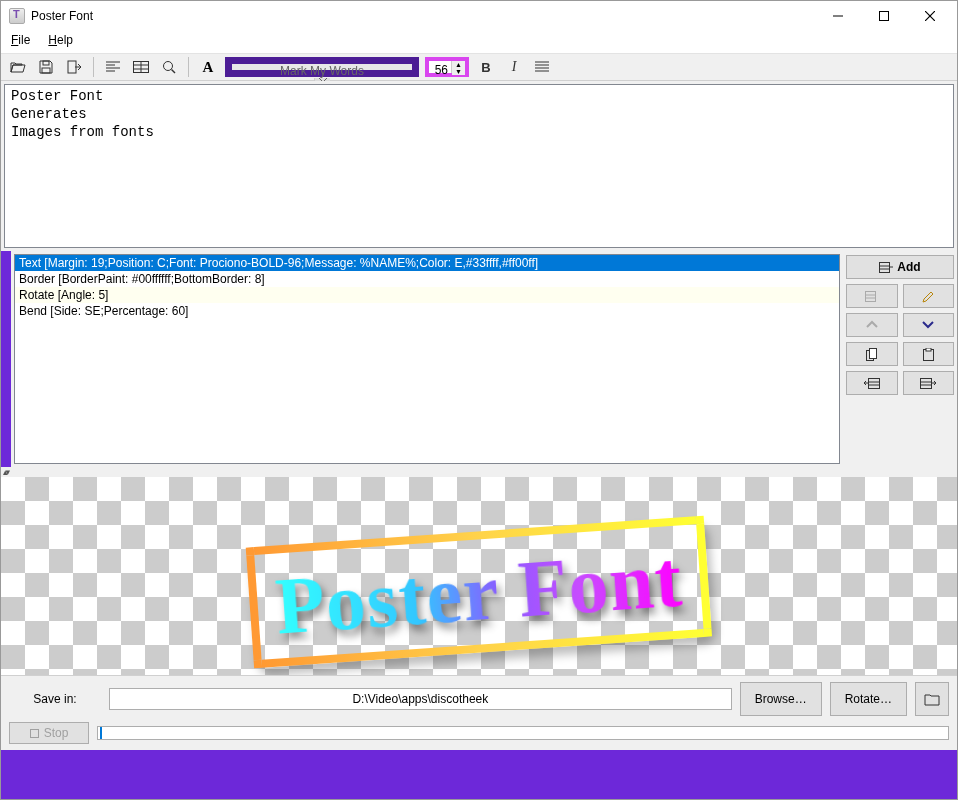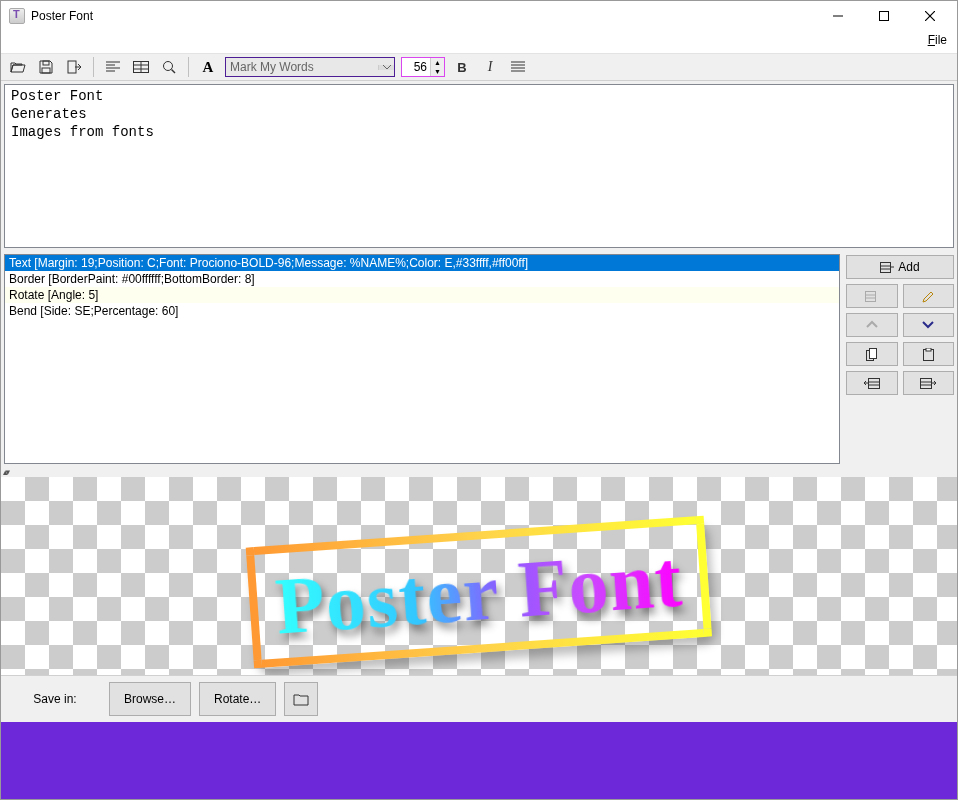--- a/index.html
+++ b/index.html
@@ -17,7 +17,7 @@
 .winbtn svg { width:10px; height:10px; }
 
 
-.menubar { height: 22px; display:flex; align-items:flex-end; padding: 0 6px; gap: 10px; background:#fff;flex-direction:column; }
+.menubar { height: 22px; display:flex; align-items:flex-start; padding: 0 6px; gap: 10px; background:#fff; }
 .menubar .menuitem { padding: 2px 4px; }
 .menubar .ul { text-decoration: underline; }
 

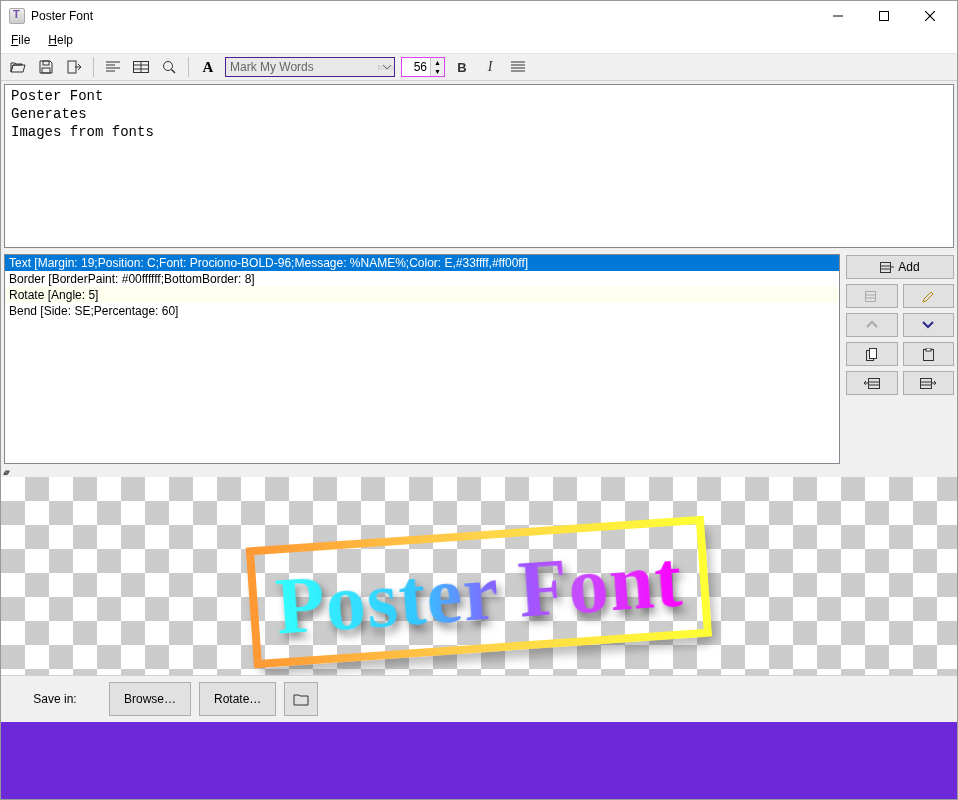--- a/index.html
+++ b/index.html
@@ -26,7 +26,7 @@
 .toolbtn { width:22px; height:22px; display:flex; align-items:center; justify-content:center; border:1px solid transparent; border-radius:2px; color:#333; }
 .tooldiv { width:1px; height:20px; background:#c0c0c0; margin:0 2px; }
 .fontglyph { font-family: 'Times New Roman', serif; font-weight:bold; font-size:15px; color:#000; }
-.fontname { width:170px; height:20px; border:1px solid #4c1d95; background:#e8e8e8; display:flex; align-items:center; }
+.fontname { width:194px; height:20px; border:7px solid #4c1d95; background:#e8e8e8; display:flex; align-items:center;flex-direction:column; }
 .fontname .txt { flex:1; padding:0 4px; color:#666; }
 .fontname .dd { width:16px; display:flex; align-items:center; justify-content:center; border-left:1px solid #ccc; background:#ddd; }
 .spinbox { width:44px; height:20px; border:1px solid #d946ef; background:#fff; display:flex; }

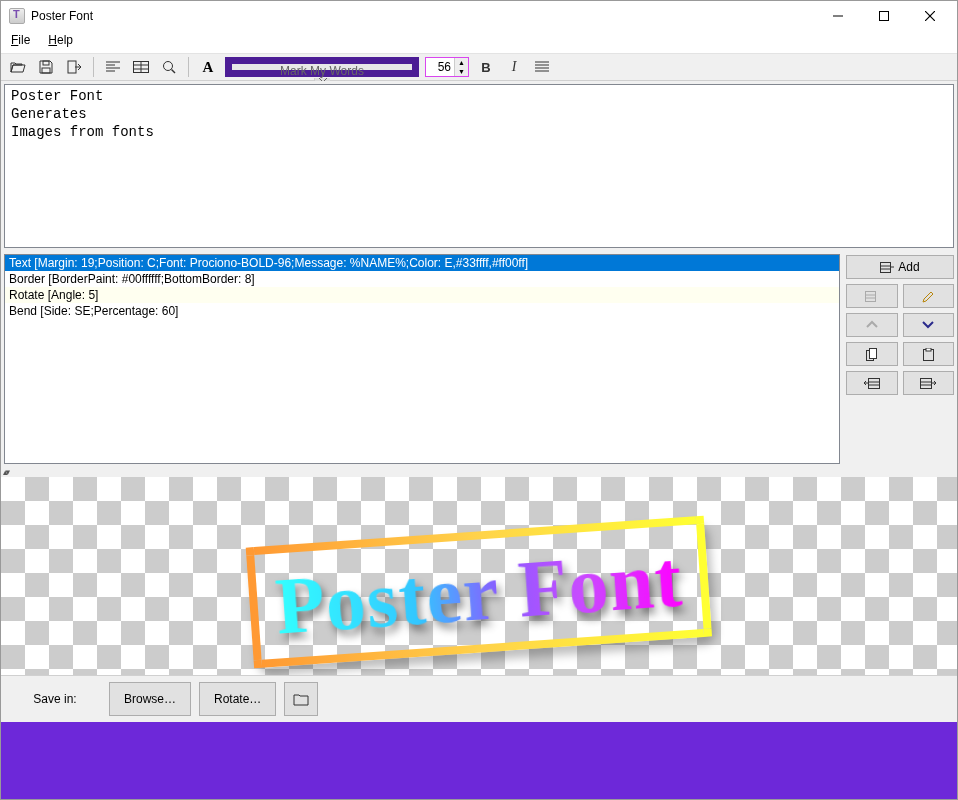--- a/index.html
+++ b/index.html
@@ -29,7 +29,7 @@
 .fontname { width:194px; height:20px; border:7px solid #4c1d95; background:#e8e8e8; display:flex; align-items:center;flex-direction:column; }
 .fontname .txt { flex:1; padding:0 4px; color:#666; }
 .fontname .dd { width:16px; display:flex; align-items:center; justify-content:center; border-left:1px solid #ccc; background:#ddd; }
-.spinbox { width:44px; height:20px; border:1px solid #d946ef; background:#fff; display:flex; }
+.spinbox { width:44px; height:20px; border:4px solid #d946ef; background:#fff; display:flex; }
 .spinbox .num { flex:1; text-align:right; padding:0 3px; line-height:18px; }
 .spinbox .arrows { width:14px; display:flex; flex-direction:column; border-left:1px solid #ccc; }
 .spinbox .arrows div { flex:1; display:flex;align-items:center;justify-content:center; background:#eee; font-size:7px; }

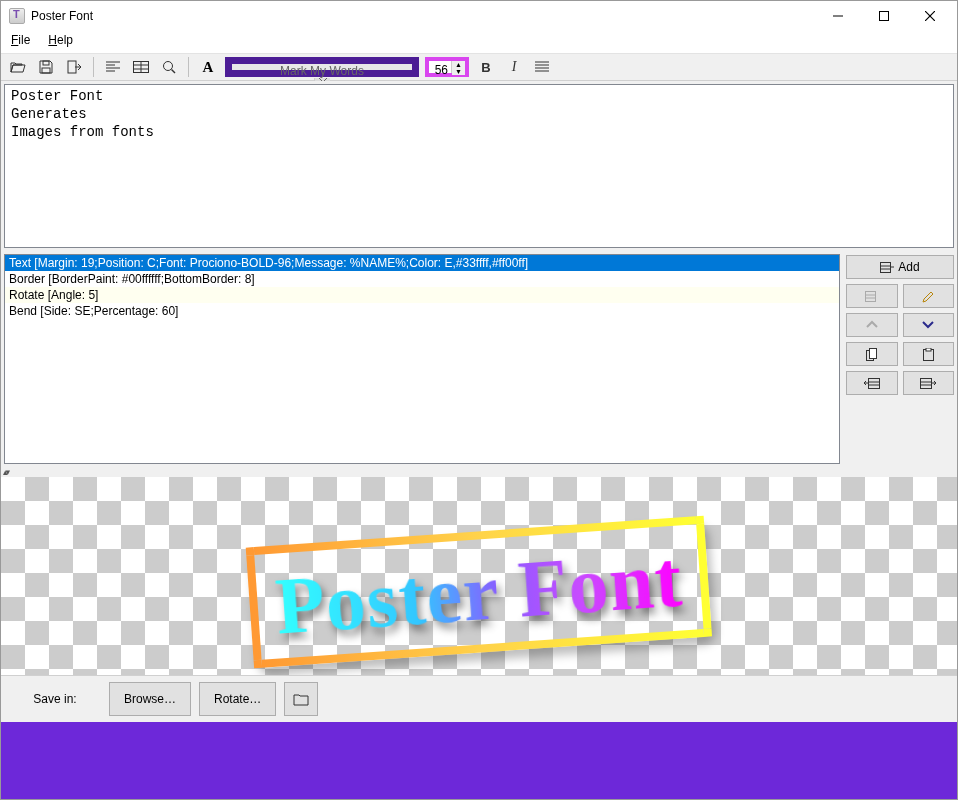--- a/index.html
+++ b/index.html
@@ -39,7 +39,7 @@
 .editor { border:1px solid #828790; background:#fff; height:164px; padding:2px 6px; font-family:'Courier New',monospace; font-size:14px; line-height:18px; white-space:pre; overflow:auto; }
 
 
-.middle { display:flex; background:#f0f0f0; padding:3px; gap:6px; }
+.middle { display:flex; background:#f0f0f0; padding:3px; gap:6px;margin-left:10px; }
 .fxlist { flex:1; border:1px solid #828790; background:#fff; height:210px; overflow:auto; }
 .fxrow { padding:1px 4px; white-space:nowrap; overflow:hidden; text-overflow:ellipsis; }
 .fxrow.sel { background:#0078d7; color:#fff; }

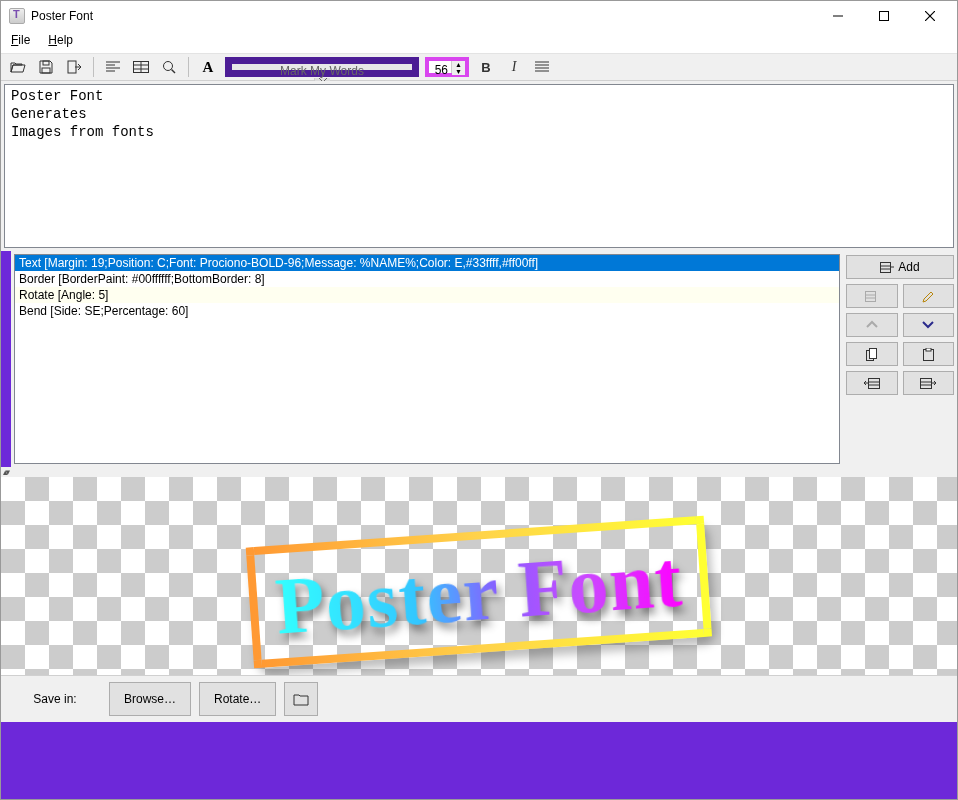--- a/index.html
+++ b/index.html
@@ -45,7 +45,7 @@
 .fxrow.sel { background:#0078d7; color:#fff; }
 .fxrow.alt { background:#fffff0; }
 .sidebtns { width:108px; display:flex; flex-direction:column; gap:5px; padding-top:1px; }
-.sidebtns .row1 { display:flex; }
+.sidebtns .row1 { display:flex;font-weight:bold; }
 .sidebtns .row2 { display:flex; gap:5px; }
 .pushbtn { flex:1; height:24px; border:1px solid #adadad; background:#e1e1e1; display:flex; align-items:center; justify-content:center; gap:4px; }
 .pushbtn.disabled { color:#a0a0a0; }

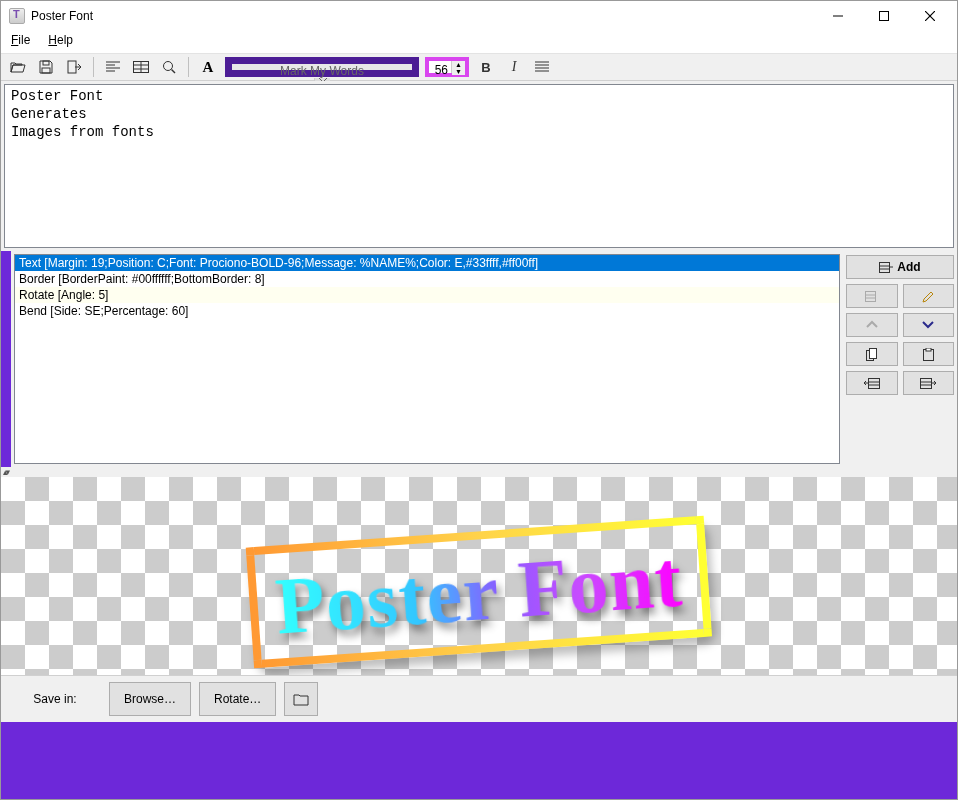--- a/index.html
+++ b/index.html
@@ -295,6 +295,7 @@
   <div class="bottom">
     <div class="line">
       <div class="pathlabel">Save in:</div>
+      <div class="pathinput">D:\Video\apps\discotheek</div>
       <div class="btn">Browse…</div>
       <div class="btn">Rotate…</div>
       <div class="btn icononly">

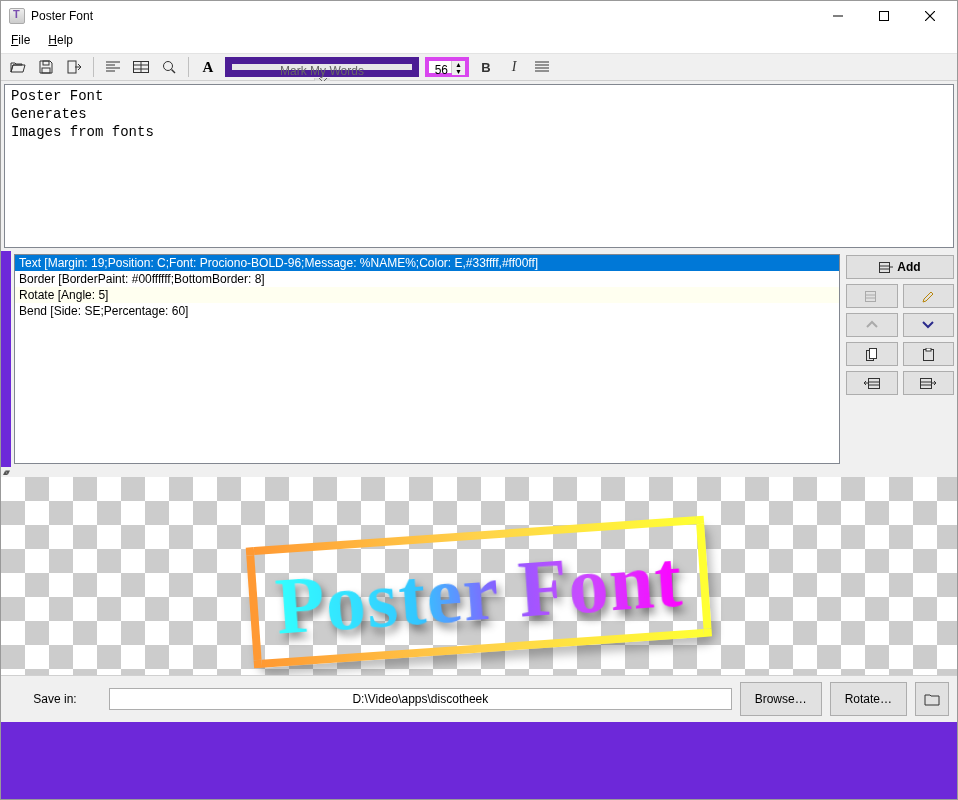--- a/index.html
+++ b/index.html
@@ -304,6 +304,17 @@
           </svg>
       </div>
     </div>
+    <div class="line">
+      <div class="runbtn disabled">
+        <svg width="9" height="9" viewBox="0 0 9 9">
+            <rect x="0.5" y="0.5" width="8" height="8" fill="none" stroke="#a0a0a0"></rect>
+          </svg>
+        <span>Stop</span>
+      </div>
+      <div class="progress">
+          <div class="tick"></div>
+        </div>
+    </div>
   </div>
 
 </div>

